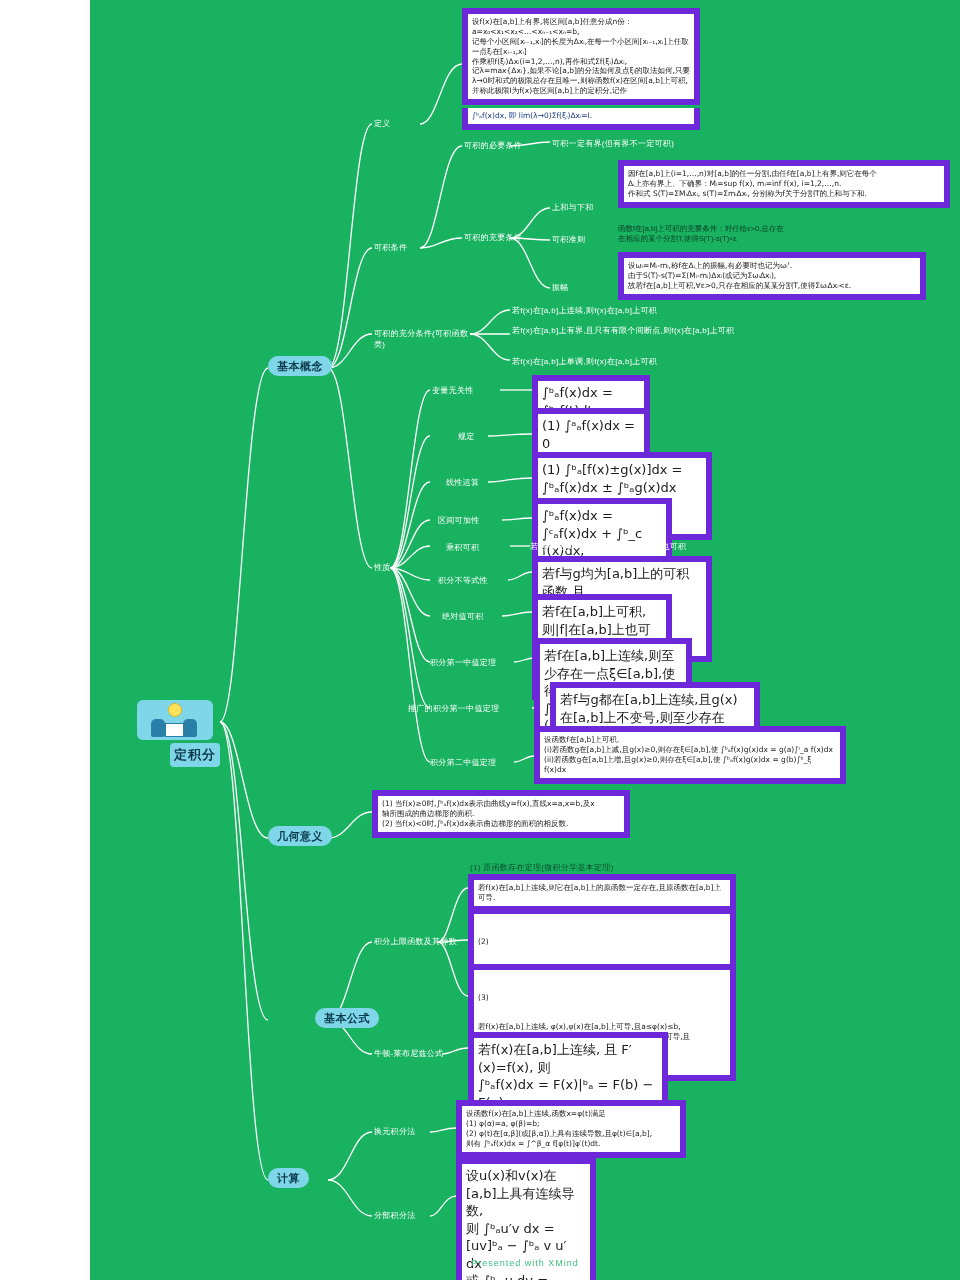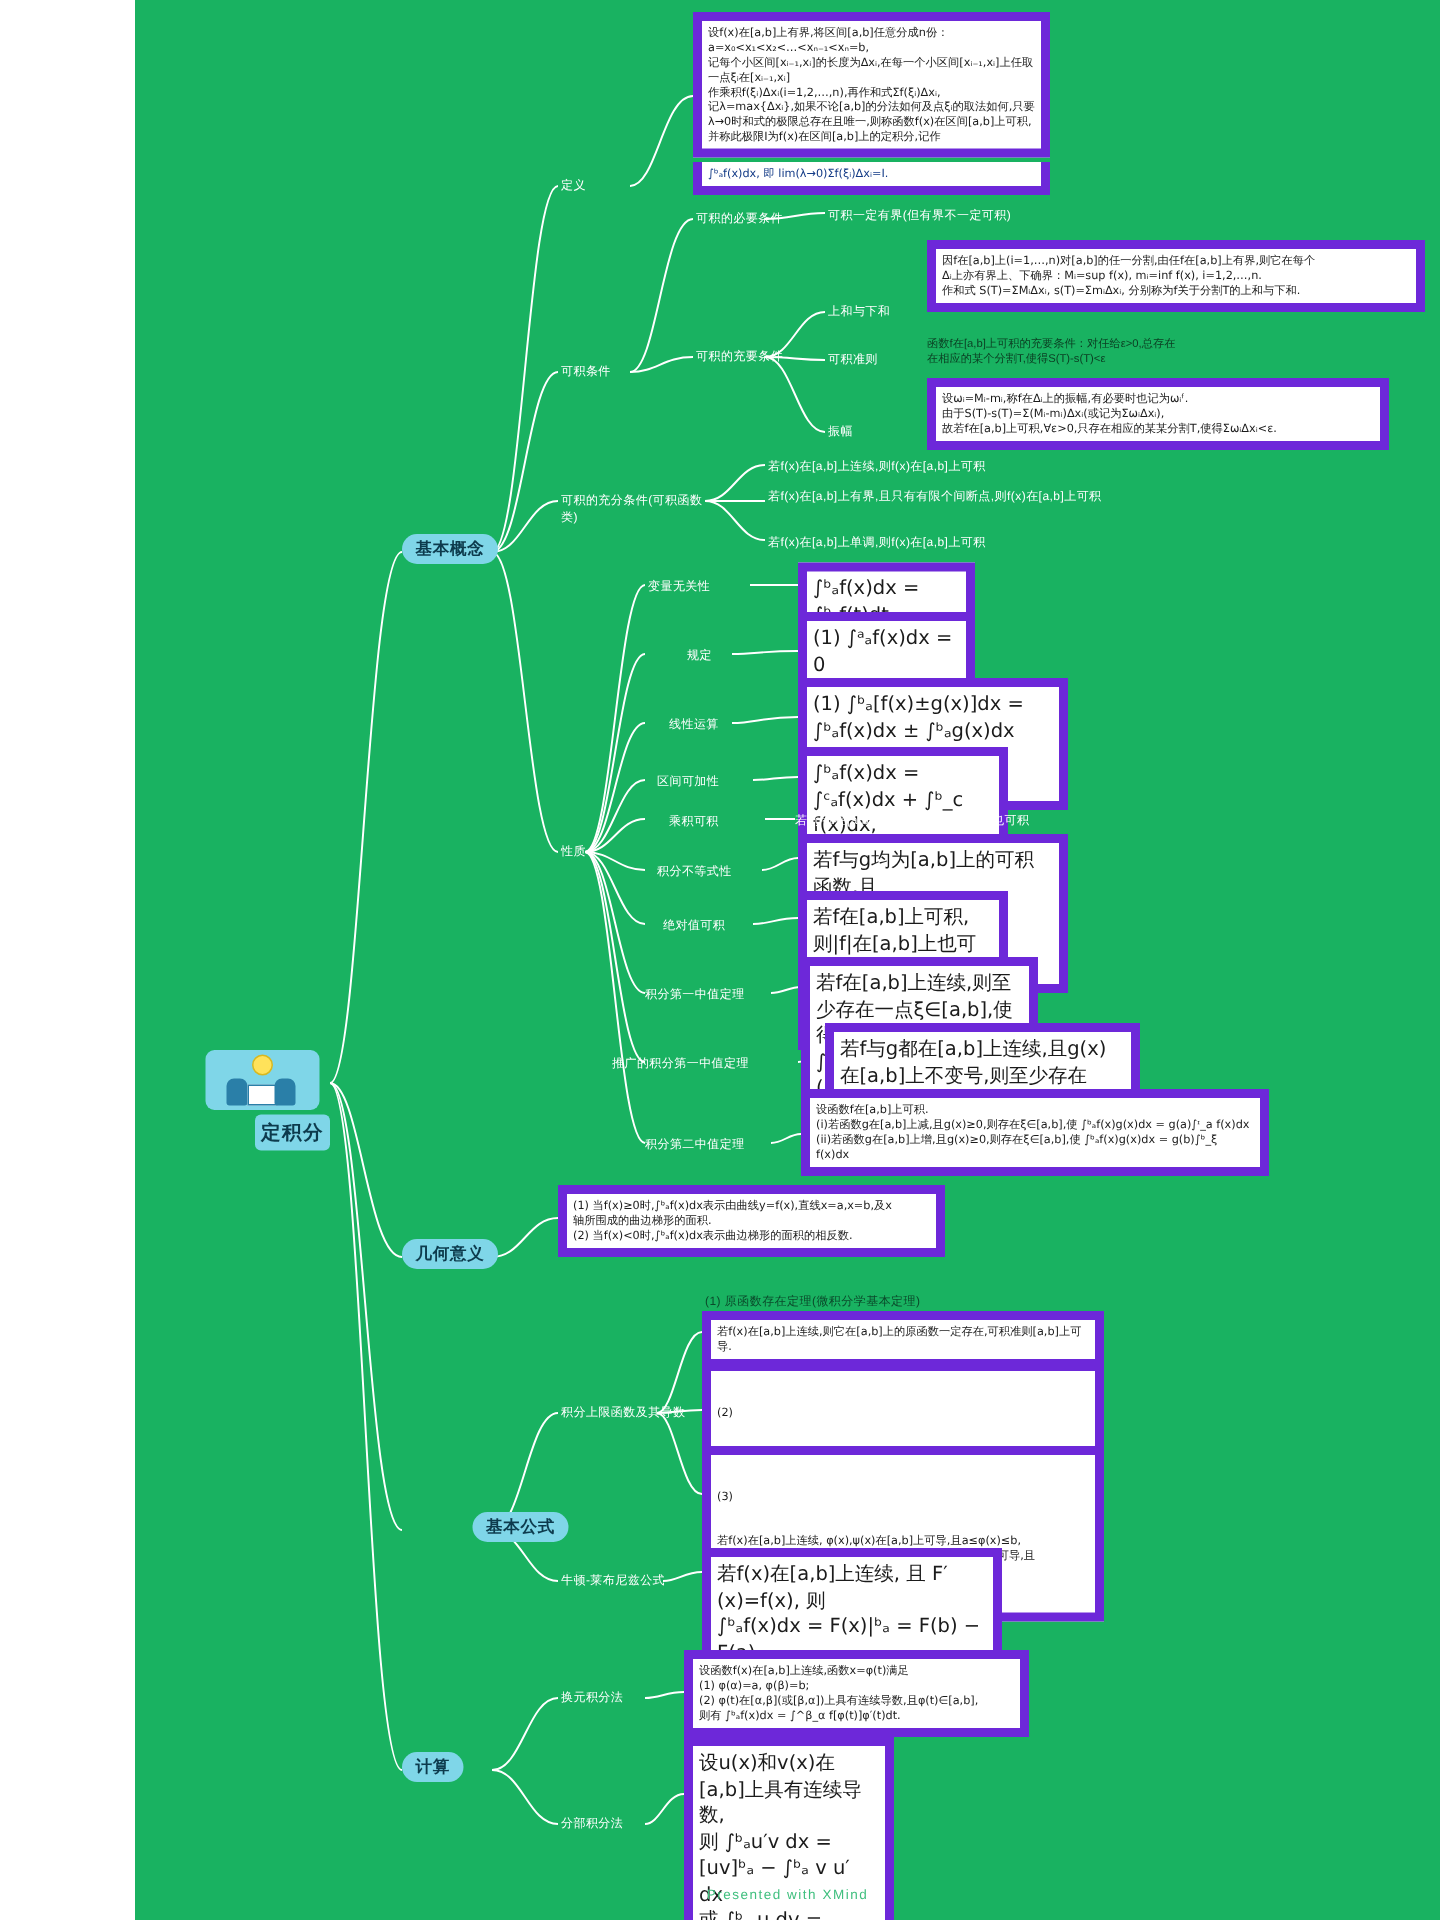--- a/index.html
+++ b/index.html
@@ -315,7 +315,7 @@
     <div class="node gtext" style="left:284px; top:1048px;">牛顿-莱布尼兹公式</div>
 
     <div class="node gtext dark" style="left:380px; top:862px;">(1) 原函数存在定理(微积分学基本定理)</div>
-    <div class="node note" style="left:378px; top:874px; width:268px;">若f(x)在[a,b]上连续,则它在[a,b]上的原函数一定存在,可积准则[a,b]上可导.</div>
+    <div class="node note" style="left:378px; top:874px; width:268px;">若f(x)在[a,b]上连续,则它在[a,b]上的原函数一定存在,且原函数在[a,b]上可导.</div>
 
     <div class="node note" style="left:378px; top:908px; width:268px;">
       <div>(2)</div>

